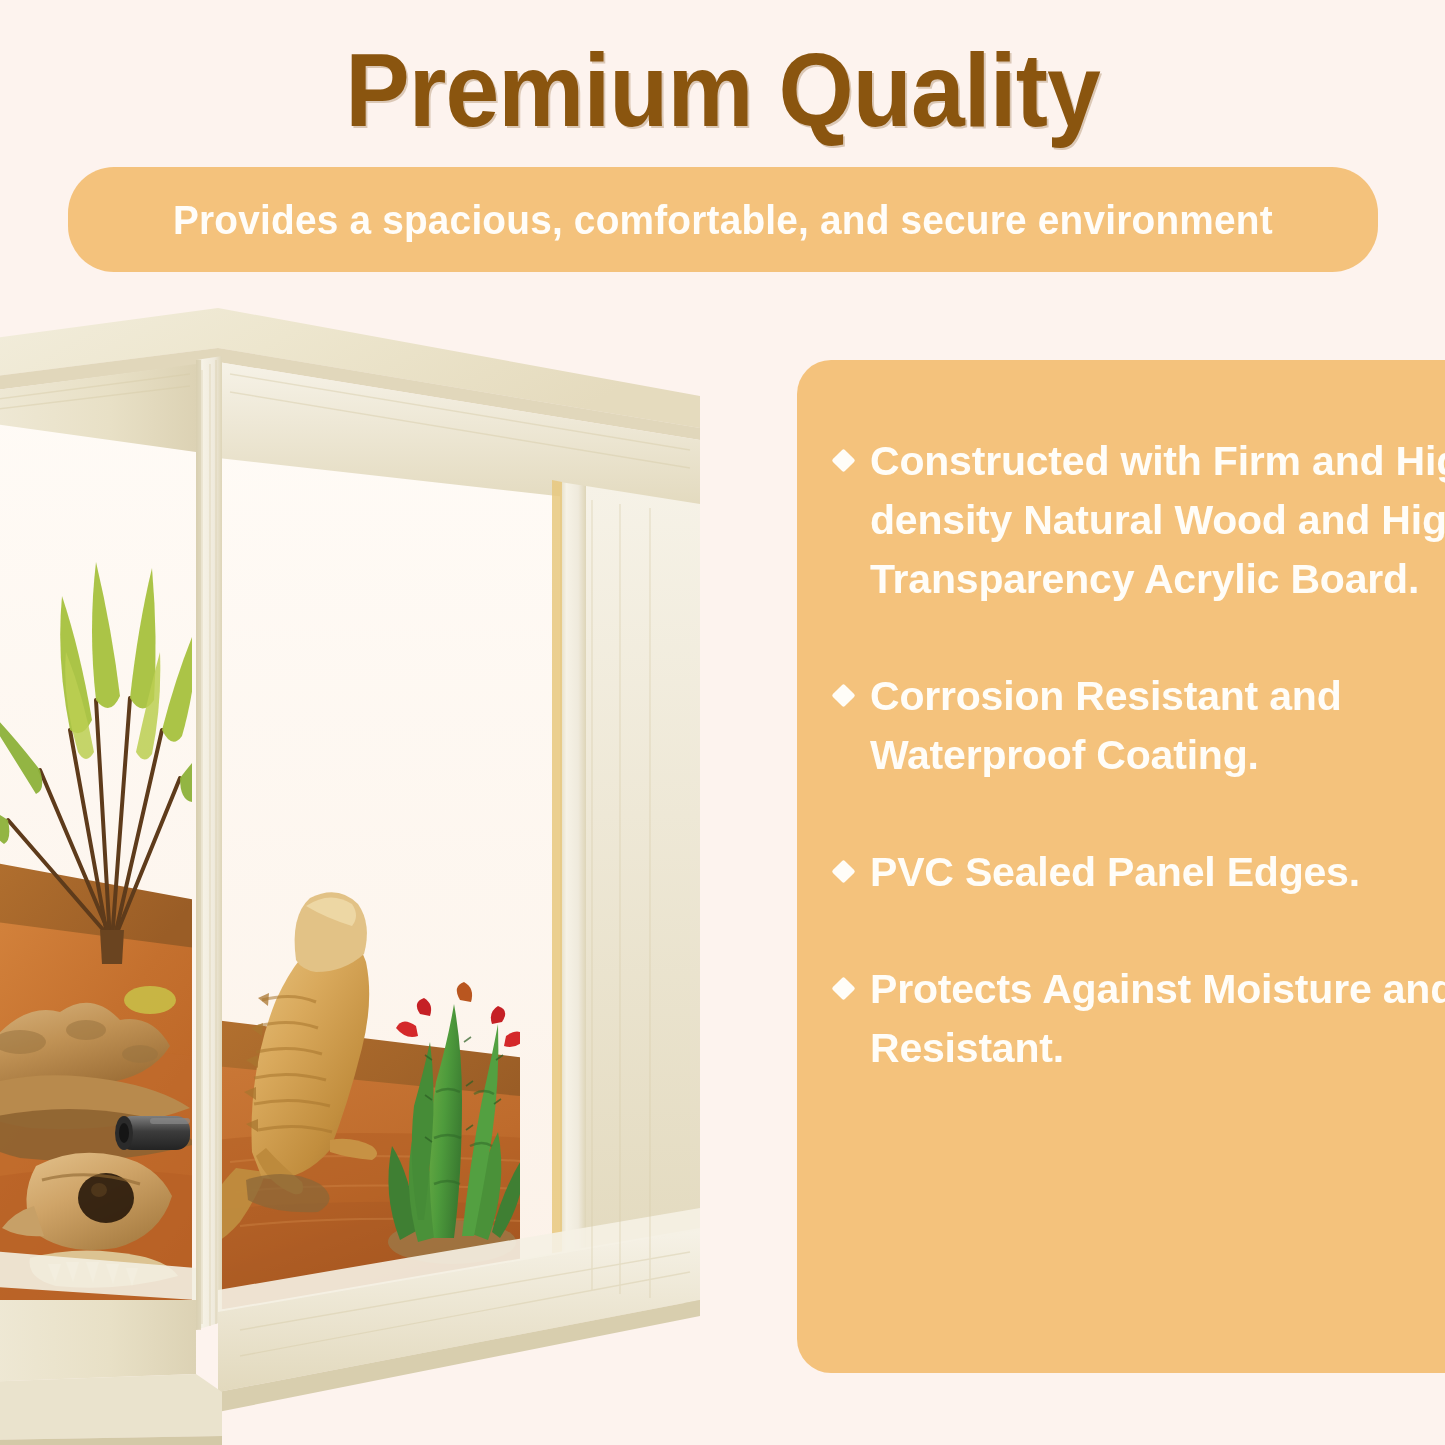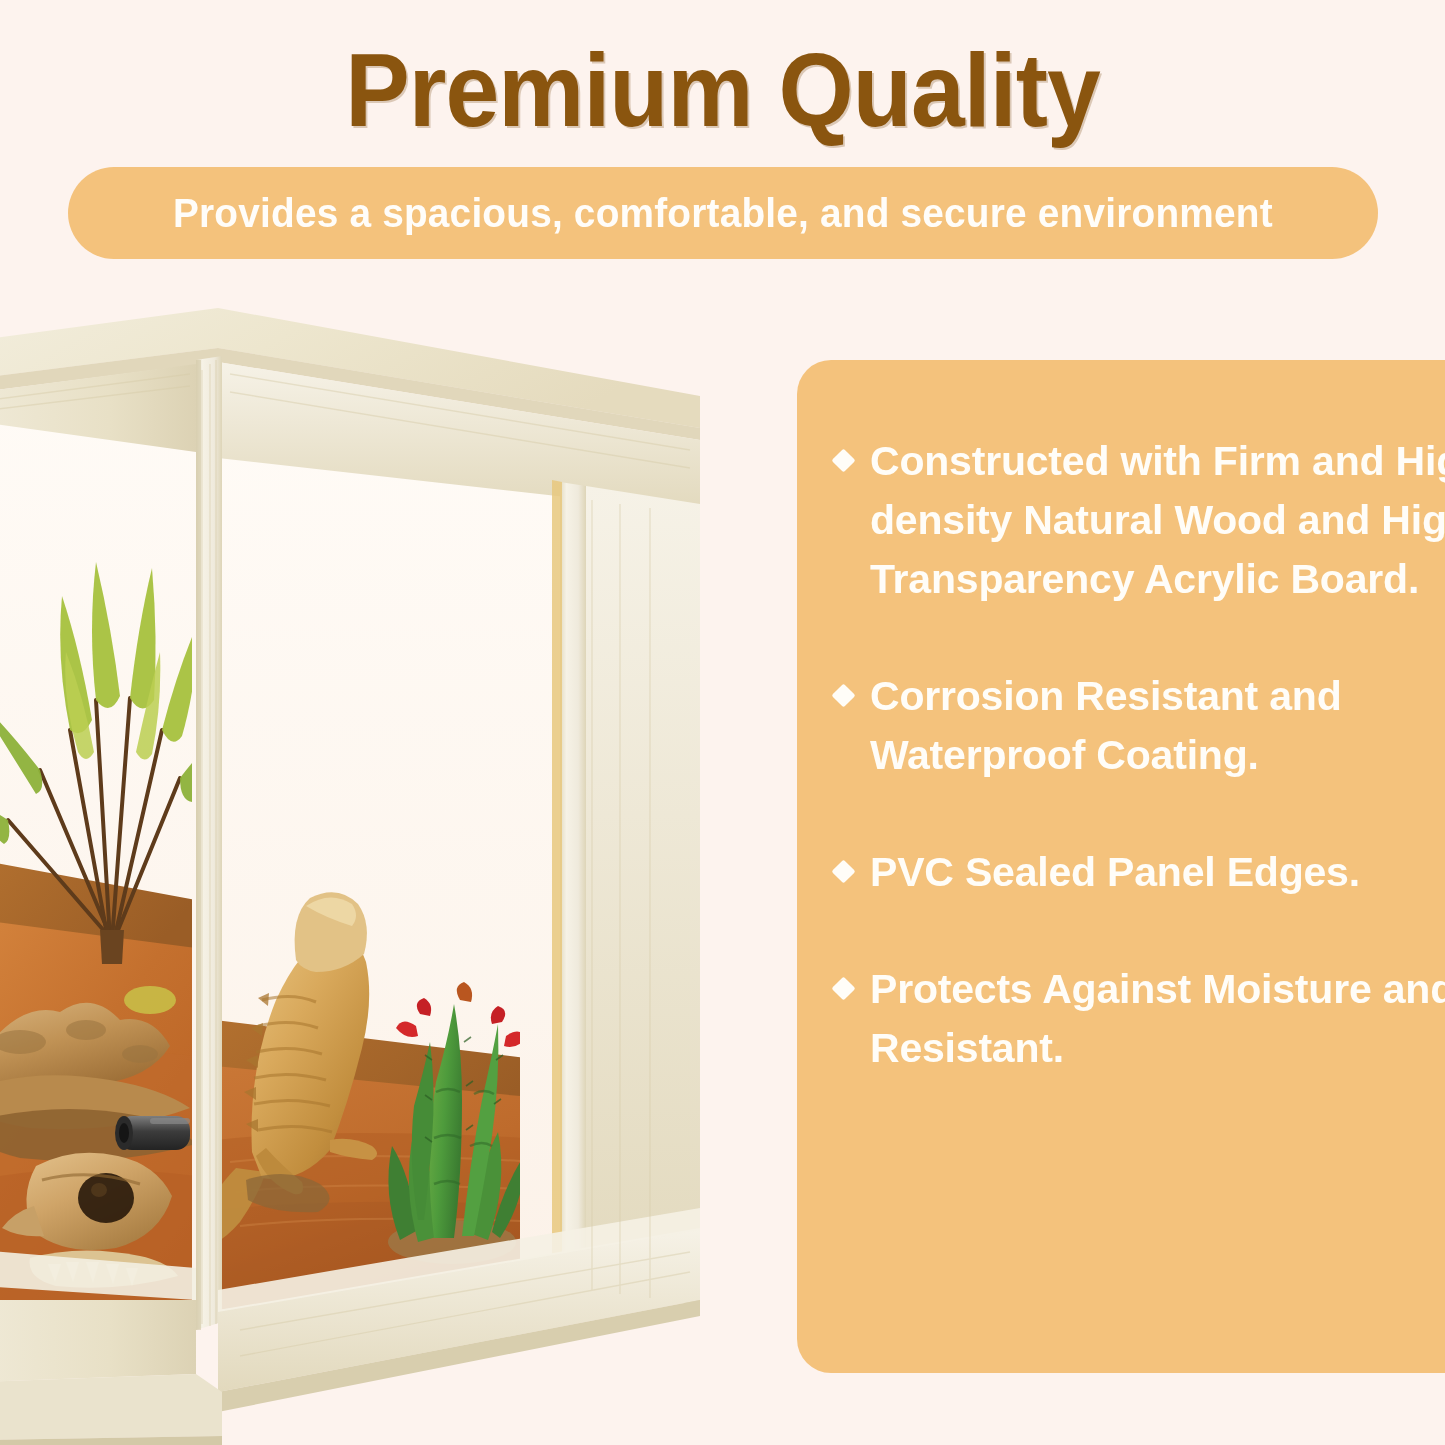--- a/index.html
+++ b/index.html
@@ -40,7 +40,7 @@
     left: 68px;
     top: 167px;
     width: 1310px;
-    height: 92px;
+    height: 105px;
     background: #F4C27C;
     border-radius: 46px;
     display: flex;

